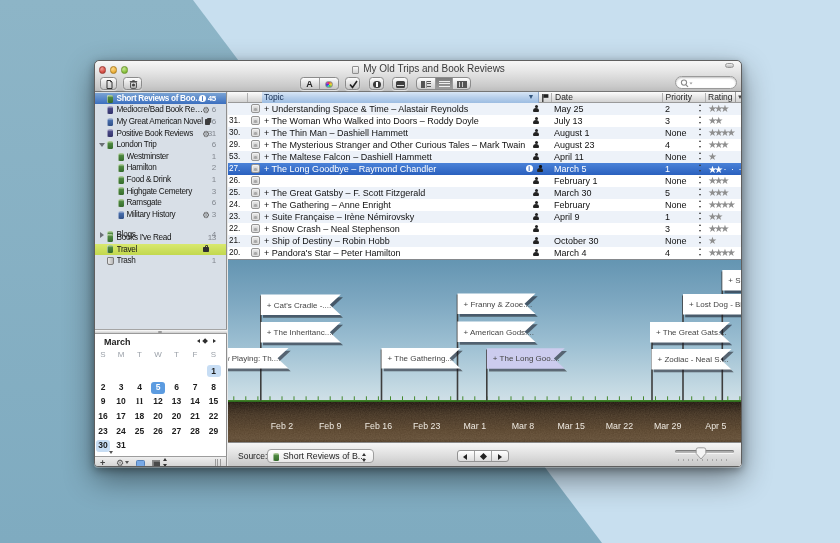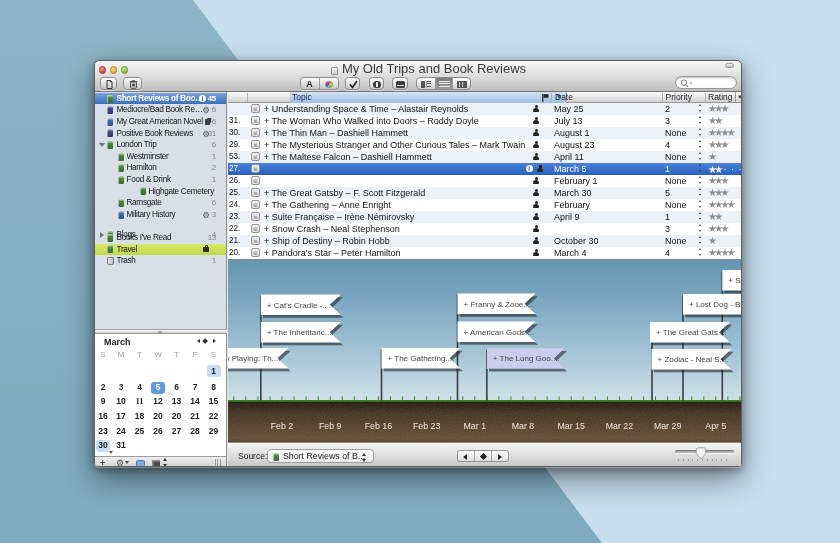--- a/index.html
+++ b/index.html
@@ -17,7 +17,7 @@
 .light{position:absolute;top:5.2px;width:7.4px;height:7.4px;border-radius:50%;}
 .tbtn{position:absolute;top:16px;height:13px;border:1px solid #8b8b8b;border-radius:3.5px;
  background:linear-gradient(180deg,#fdfdfd,#e4e4e4 45%,#c6c6c6);box-shadow:0 1px 1px rgba(255,255,255,.6);}
-.ttl{position:absolute;top:2px;left:10.5px;width:100%;text-align:center;font-size:13px;color:#3a3a3a;height:11px;line-height:11px;}
+.ttl{position:absolute;top:2px;left:10.5px;width:100%;text-align:center;font-size:10px;color:#3a3a3a;height:11px;line-height:11px;}
 .seg3{position:absolute;top:16px;height:13px;border:1px solid #8b8b8b;border-radius:4px;display:flex;overflow:hidden;
  background:linear-gradient(180deg,#fff,#e8e8e8 45%,#cdcdcd);}
 .seg3 div{width:17.5px;height:100%;position:relative;}

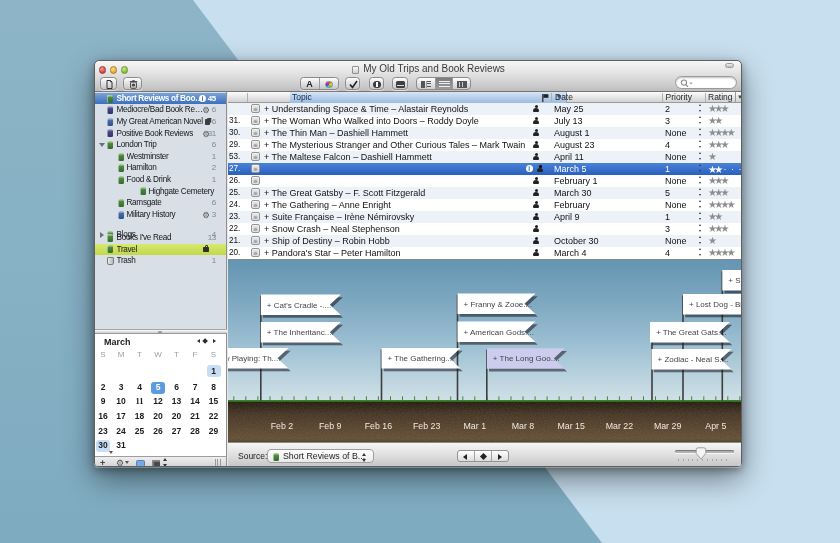--- a/index.html
+++ b/index.html
@@ -41,7 +41,7 @@
 .hdiv{position:absolute;top:1px;height:8.5px;width:1px;background:#b0b0b0;}
 .hlab{position:absolute;top:0;height:10.5px;line-height:10.5px;color:#1f1f1f;}
 #topich{position:absolute;left:33.5px;top:0;width:277px;height:10.5px;line-height:10.5px;
- background:linear-gradient(180deg,#d8e6f6,#b7cfeb 50%,#9dbde2);border-right:1px solid #8aa5c8;color:#11294d;margin-left:28px;}
+ background:linear-gradient(180deg,#d8e6f6,#b7cfeb 50%,#9dbde2);border-right:1px solid #8aa5c8;color:#11294d;}
 .trow{position:absolute;left:0;width:514px;height:12px;font-size:9px;line-height:12px;color:#111;white-space:nowrap;}
 .star{font-size:10px;letter-spacing:-2.7px;color:#8e8e8e;}
 .doci{position:absolute;left:22.5px;top:1.5px;width:9px;height:9px;border-radius:2px;

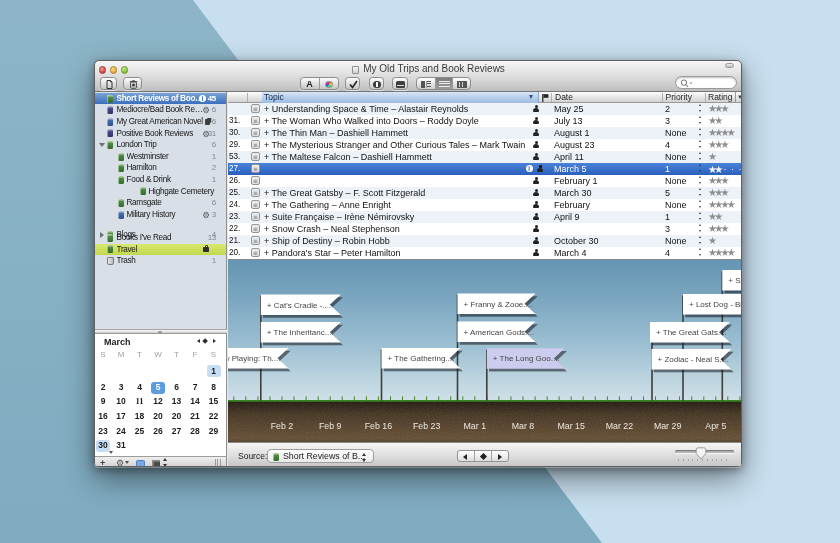--- a/index.html
+++ b/index.html
@@ -339,6 +339,7 @@
 <div class="trow" style="top:70.5px;background:linear-gradient(180deg,#4a82d8,#2a60be);color:#fff;">
         <span style="position:absolute;left:1px;font-size:8.2px;">27.</span>
         <div class="doci"></div>
+        <span style="position:absolute;left:36px;">+ The Long Goodbye – Raymond Chandler</span>
         <div style="position:absolute;left:297.5px;top:2px;width:7.5px;height:7.5px;border-radius:50%;background:#fff;color:#2a60be;font-size:6.5px;font-weight:bold;text-align:center;line-height:8px;">i</div>
         <div class="bust" style="left:308px;">
           <div style="position:absolute;left:2.5px;top:0.2px;width:3px;height:3px;border-radius:50%;background:#111;"></div>

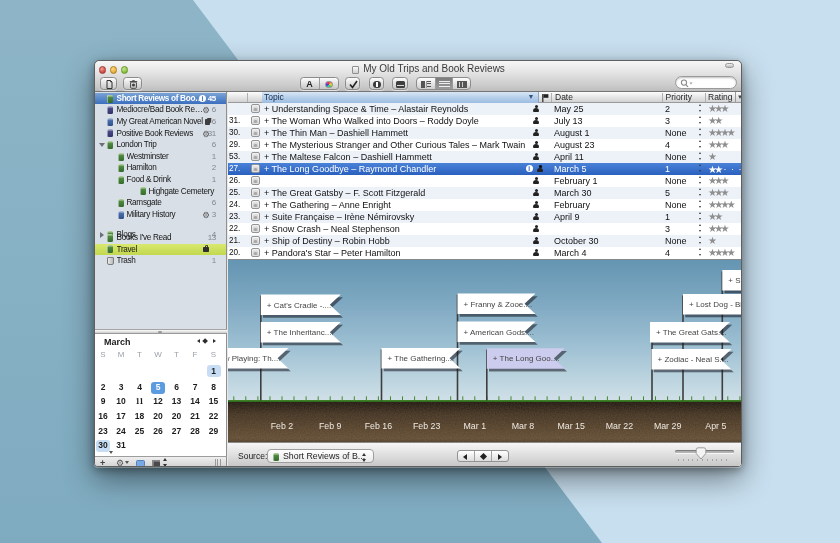--- a/index.html
+++ b/index.html
@@ -166,7 +166,7 @@
         <span style="position:absolute;left:31.5px;width:78.0px;overflow:hidden;white-space:nowrap;text-overflow:ellipsis;display:inline-block;">Food &amp; Drink</span>
         <span class="scount" style="color:#82878f;font-weight:normal;">1</span>
       </div>
-<div class="srow" style="top:93.6px;margin-left:22px;">
+<div class="srow" style="top:93.6px;">
         <div class="book g" style="left:22.5px;"></div>
         <span style="position:absolute;left:31.5px;width:78.0px;overflow:hidden;white-space:nowrap;text-overflow:ellipsis;display:inline-block;">Highgate Cemetery</span>
         <span class="scount" style="color:#82878f;font-weight:normal;">3</span>

